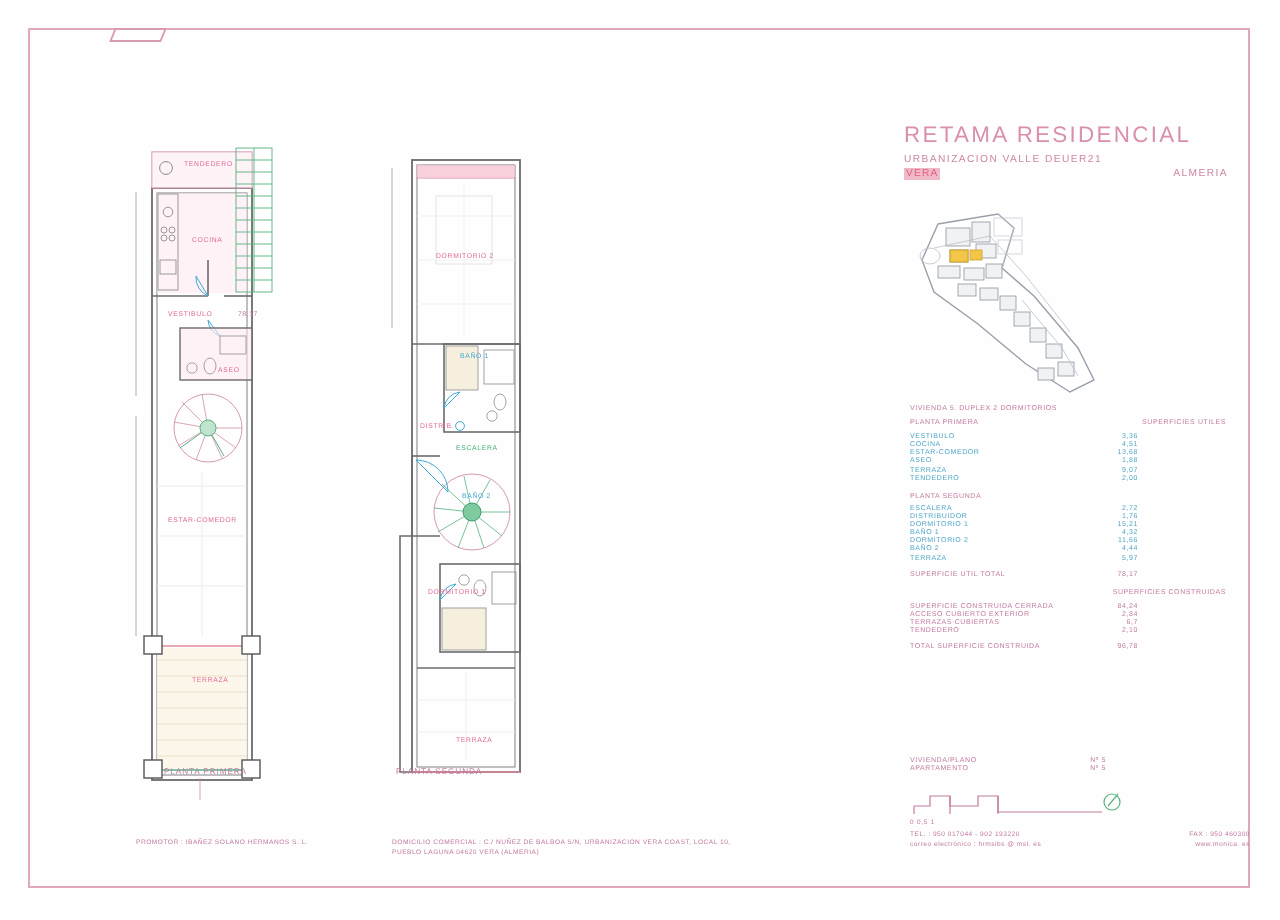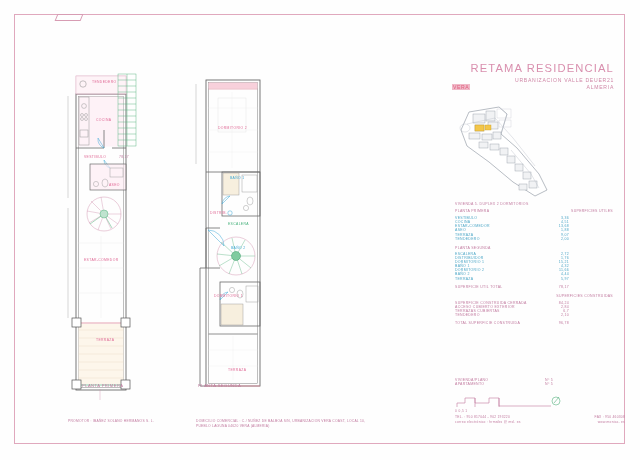--- a/index.html
+++ b/index.html
@@ -23,7 +23,7 @@
                 color:#c27ba0;white-space:nowrap;}
 
   
-  .title-block{position:absolute;left:452px;top:62px;width:162px;text-align:right;}
+  .title-block{position:absolute;left:452px;top:62px;width:162px;}
   .tb-title{font-size:11.2px;letter-spacing:1.15px;color:#d98fae;
             white-space:nowrap;font-weight:400;}
   .tb-sub{font-size:5.1px;letter-spacing:.72px;color:#cf86a6;margin-top:2.5px;

